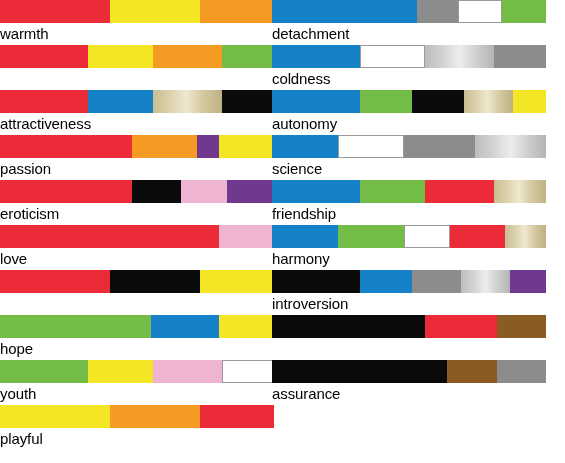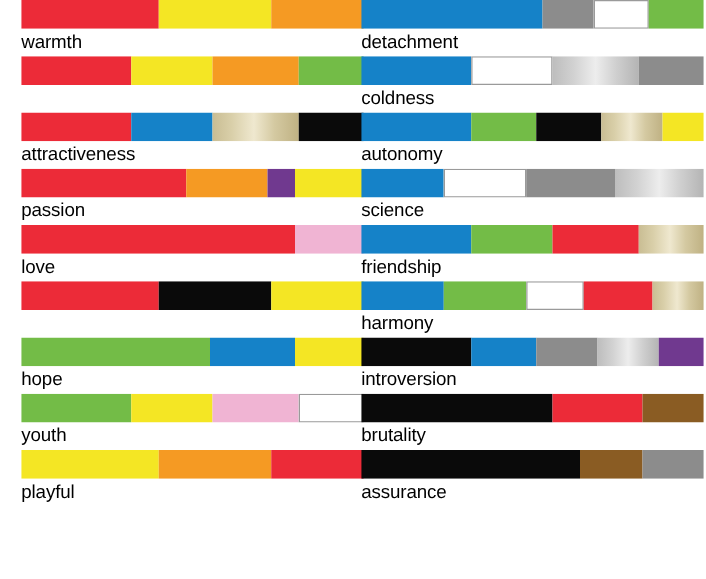--- a/index.html
+++ b/index.html
@@ -23,7 +23,6 @@
     position: absolute;
     top: 0;
     width: 274px;
-    padding-left: 17px;
   }
   .column.left  { left: 0px; }
   .column.right { left: 272px; }

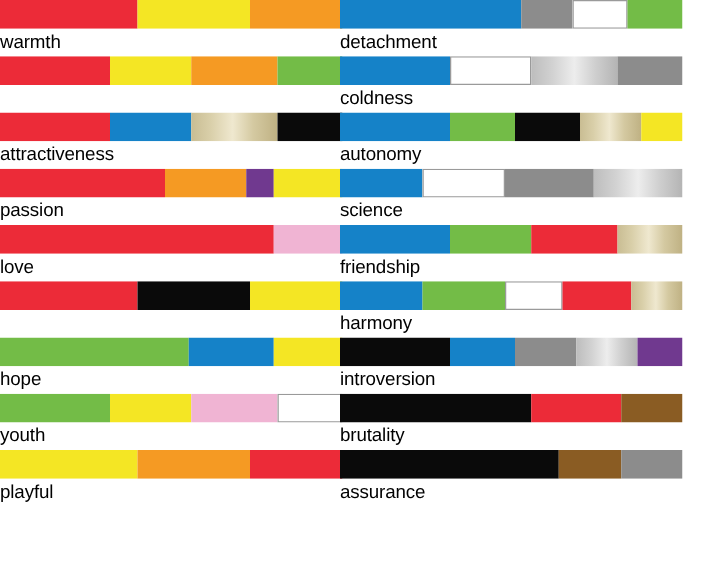--- a/index.html
+++ b/index.html
@@ -97,6 +97,15 @@
       </div>
       <div class="bar-row">
         <div class="bar-track">
+          <div class="bar-seg" style="width: 48%; background: rgb(236, 43, 56);"></div>
+          <div class="bar-seg" style="width: 18%; background: rgb(10, 10, 10);"></div>
+          <div class="bar-seg" style="width: 17%; background: rgb(240, 180, 211);"></div>
+          <div class="bar-seg" style="width: 17%; background: rgb(112, 57, 143);"></div>
+        </div>
+        <div class="bar-label">eroticism</div>
+      </div>
+      <div class="bar-row">
+        <div class="bar-track">
           <div class="bar-seg" style="width: 80%; background: rgb(236, 43, 56);"></div>
           <div class="bar-seg" style="width: 20%; background: rgb(240, 180, 211);"></div>
         </div>

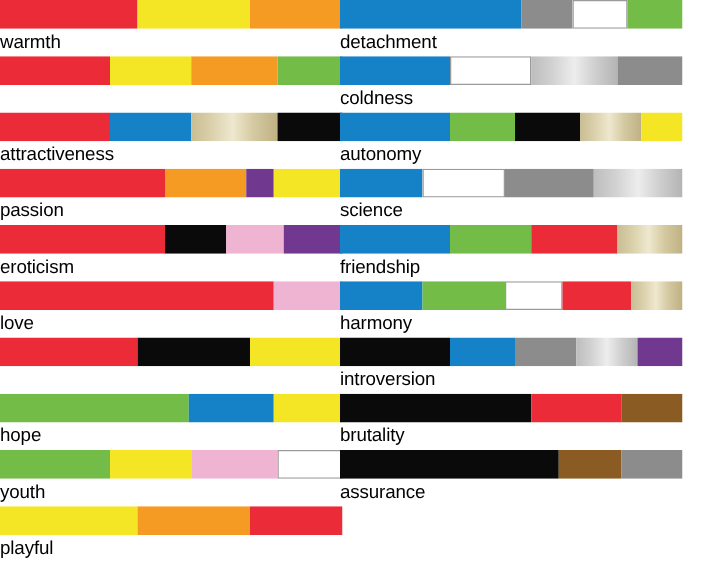--- a/index.html
+++ b/index.html
@@ -217,7 +217,6 @@
           <div class="bar-seg" style="width: 26%; background: rgb(236, 43, 56);"></div>
           <div class="bar-seg" style="width: 18%; background: rgb(138, 92, 35);"></div>
         </div>
-        <div class="bar-label">brutality</div>
       </div>
       <div class="bar-row">
         <div class="bar-track">

